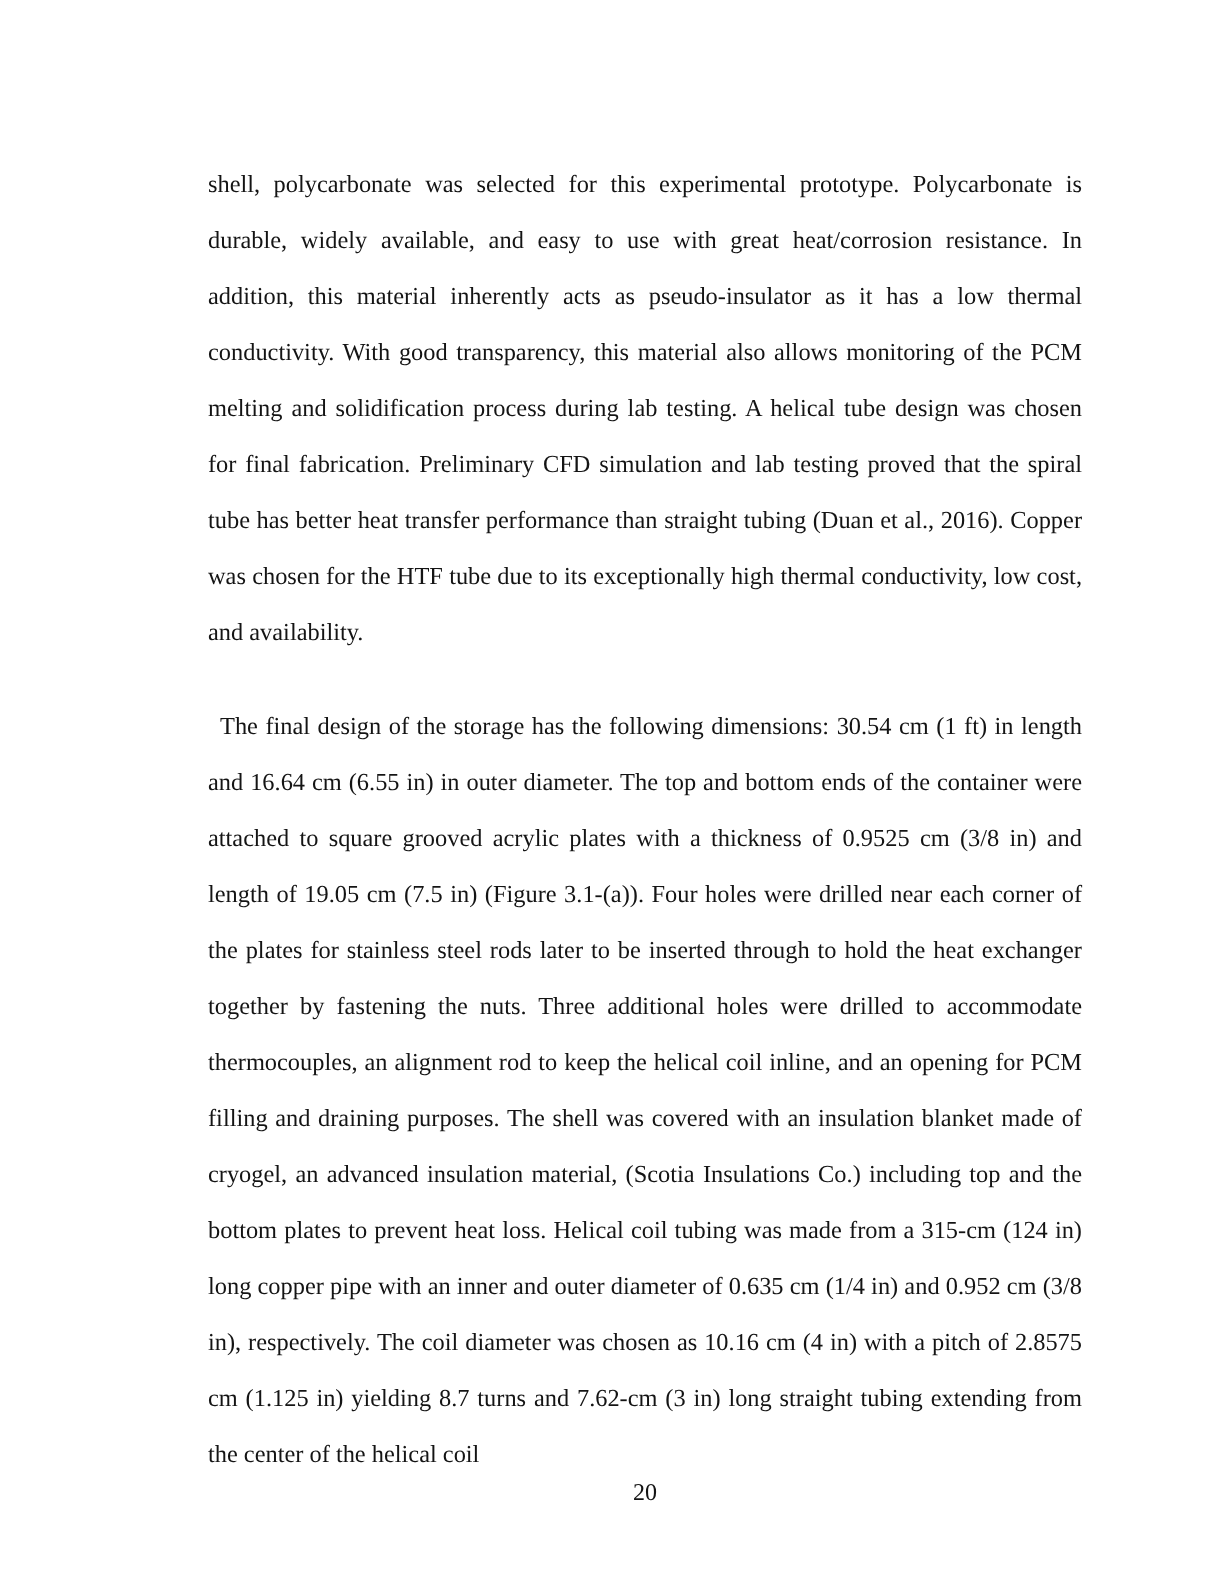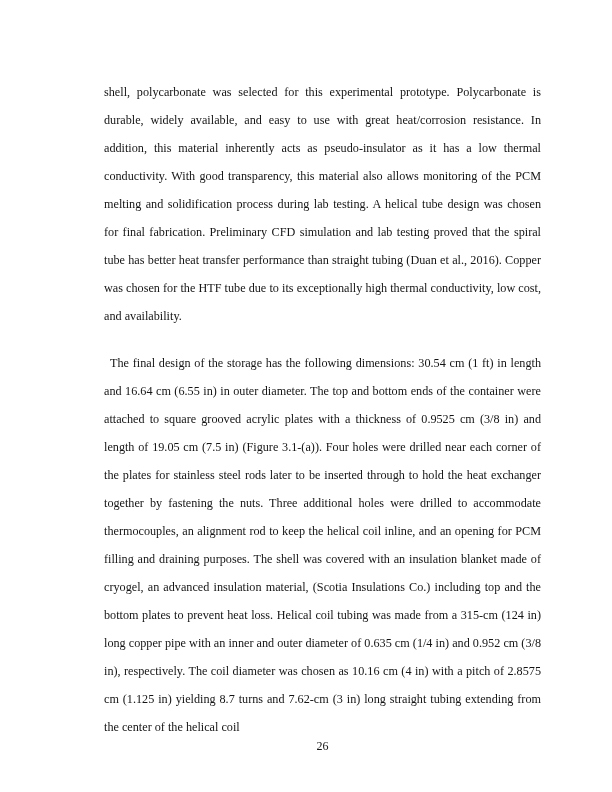--- a/index.html
+++ b/index.html
@@ -52,7 +52,7 @@
     <p>shell, polycarbonate was selected for this experimental prototype. Polycarbonate is durable, widely available, and easy to use with great heat/corrosion resistance. In addition, this material inherently acts as pseudo-insulator as it has a low thermal conductivity. With good transparency, this material also allows monitoring of the PCM melting and solidification process during lab testing. A helical tube design was chosen for final fabrication. Preliminary CFD simulation and lab testing proved that the spiral tube has better heat transfer performance than straight tubing (Duan et al., 2016). Copper was chosen for the HTF tube due to its exceptionally high thermal conductivity, low cost, and availability.</p>
     <p class="indented">The final design of the storage has the following dimensions: 30.54 cm (1 ft) in length and 16.64 cm (6.55 in) in outer diameter. The top and bottom ends of the container were attached to square grooved acrylic plates with a thickness of 0.9525 cm (3/8 in) and length of 19.05 cm (7.5 in) (Figure 3.1-(a)). Four holes were drilled near each corner of the plates for stainless steel rods later to be inserted through to hold the heat exchanger together by fastening the nuts. Three additional holes were drilled to accommodate thermocouples, an alignment rod to keep the helical coil inline, and an opening for PCM filling and draining purposes. The shell was covered with an insulation blanket made of cryogel, an advanced insulation material, (Scotia Insulations Co.) including top and the bottom plates to prevent heat loss. Helical coil tubing was made from a 315-cm (124 in) long copper pipe with an inner and outer diameter of 0.635 cm (1/4 in) and 0.952 cm (3/8 in), respectively. The coil diameter was chosen as 10.16 cm (4 in) with a pitch of 2.8575 cm (1.125 in) yielding 8.7 turns and 7.62-cm (3 in) long straight tubing extending from the center of the helical coil</p>
   </div>
-  <div class="page-number">26</div>
+  <div class="page-number">20</div>
 </div>
 
 </body></html>

